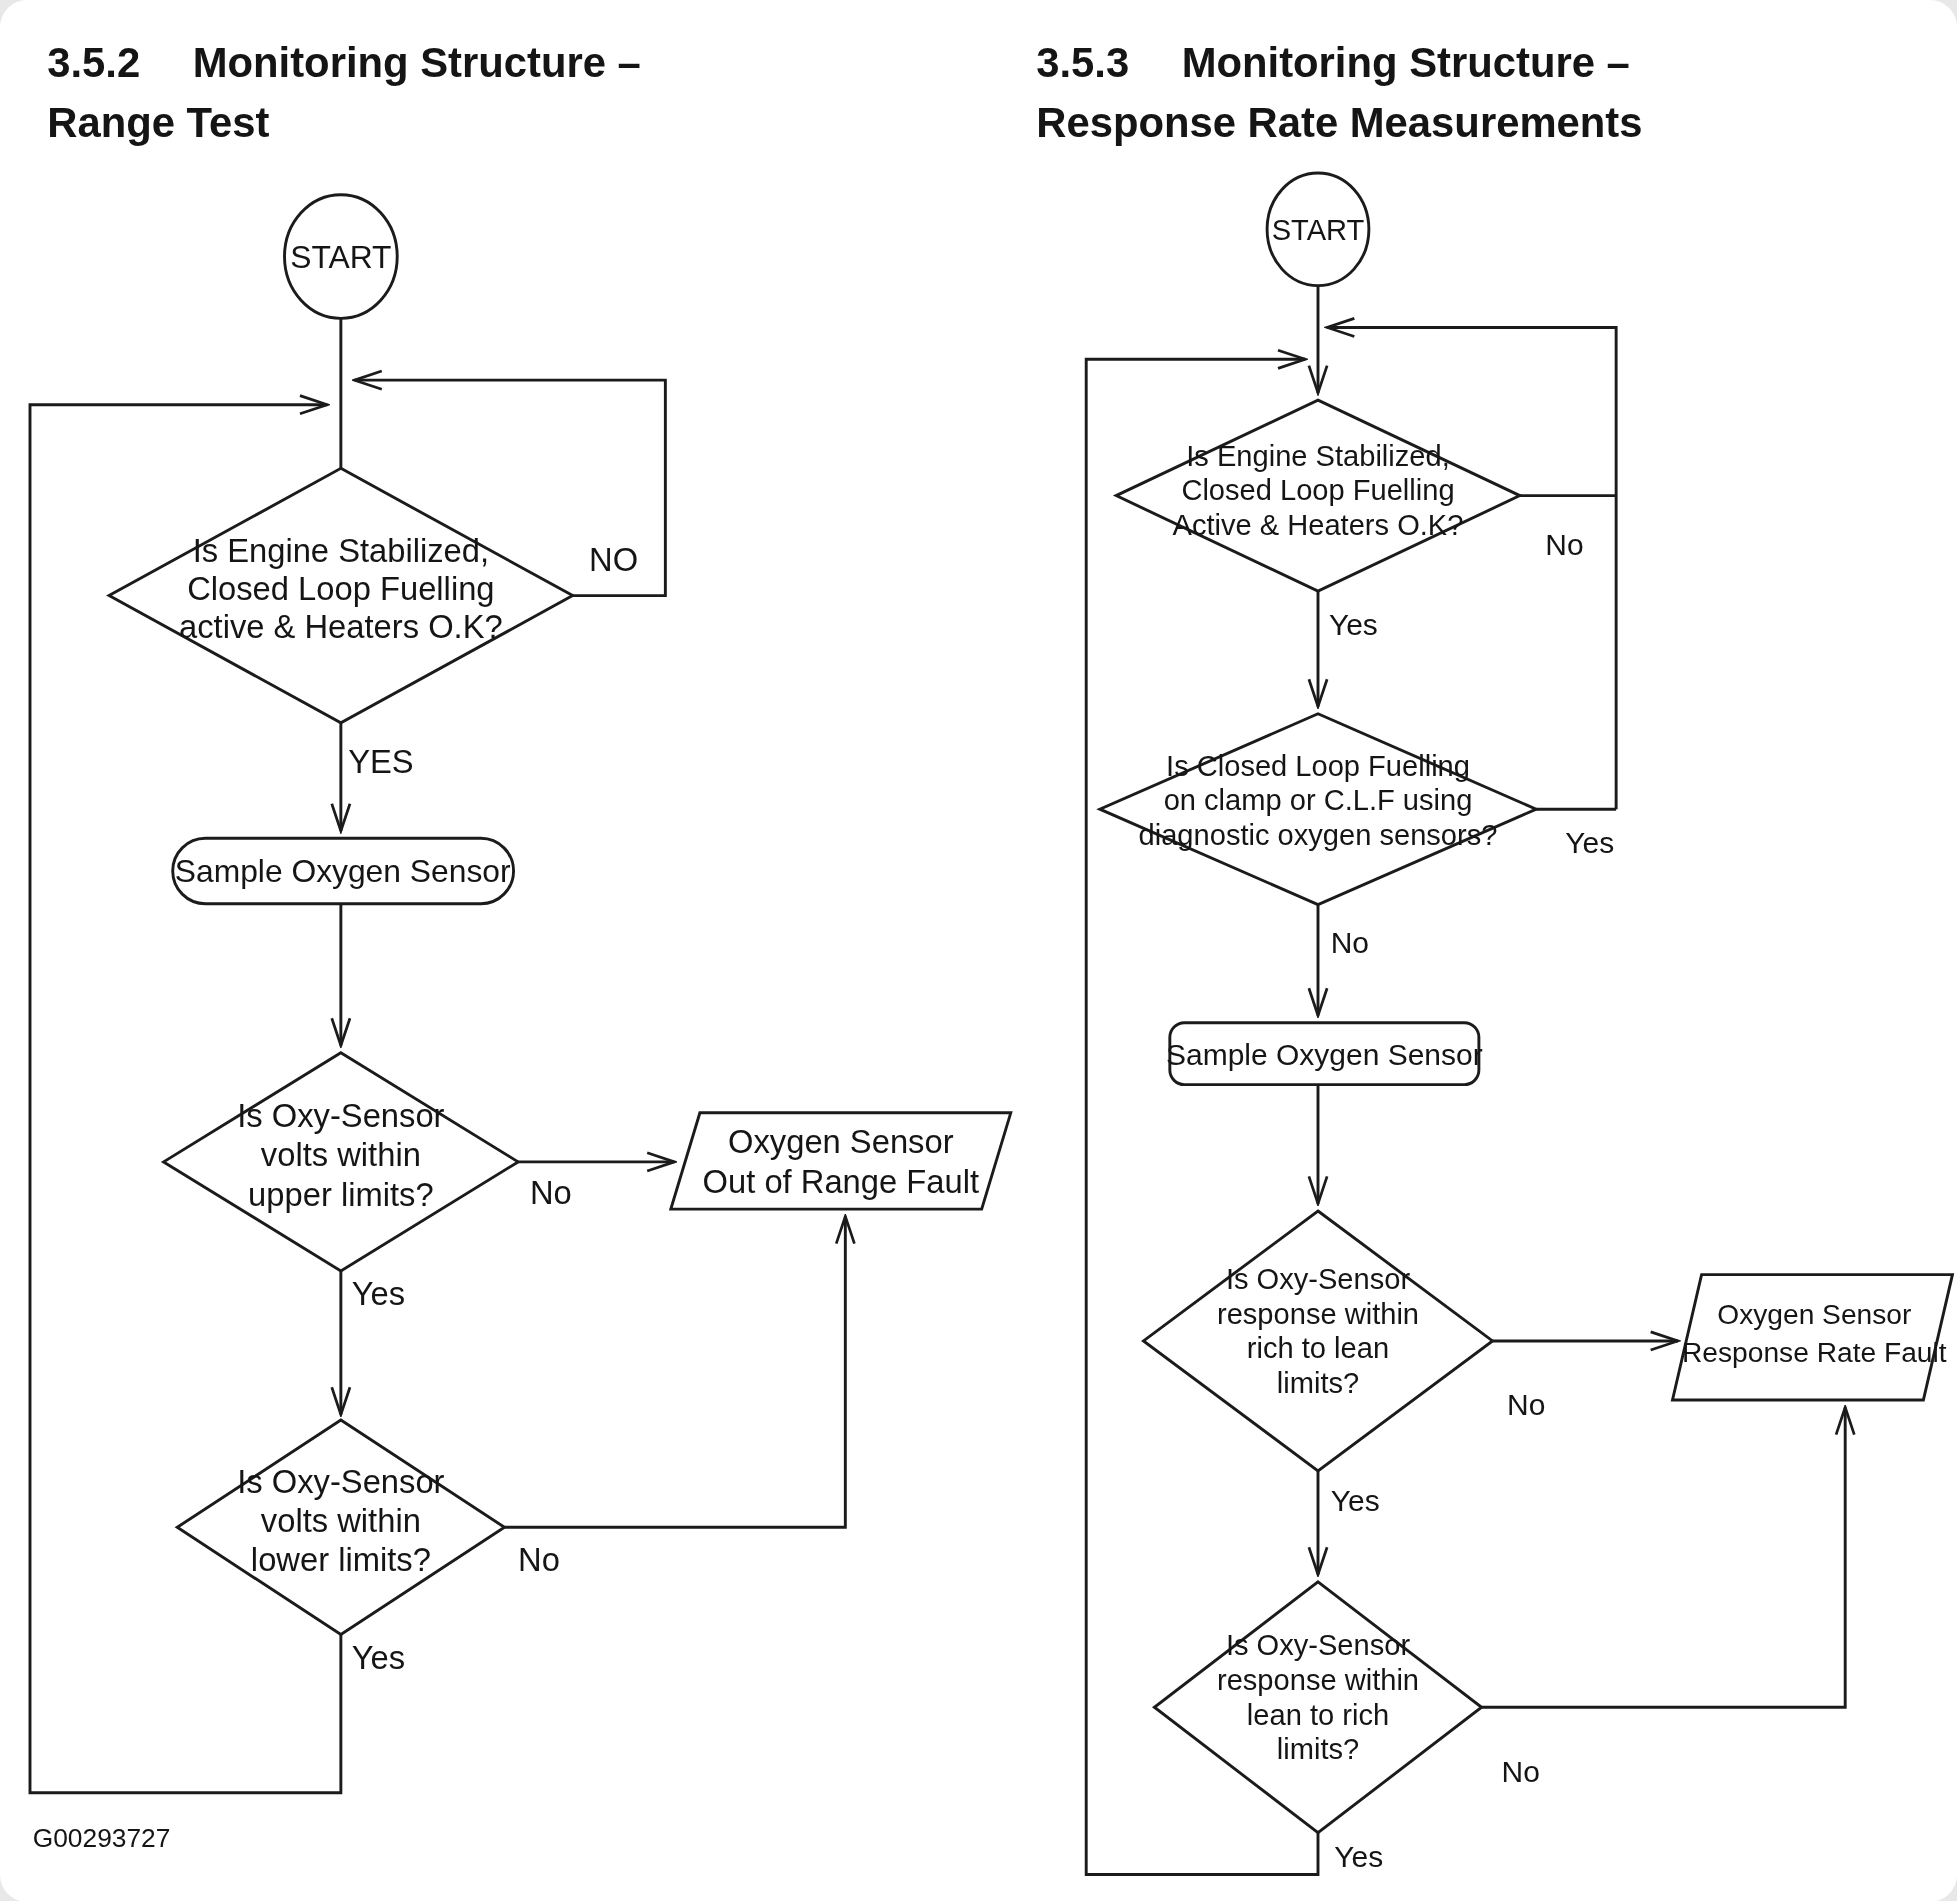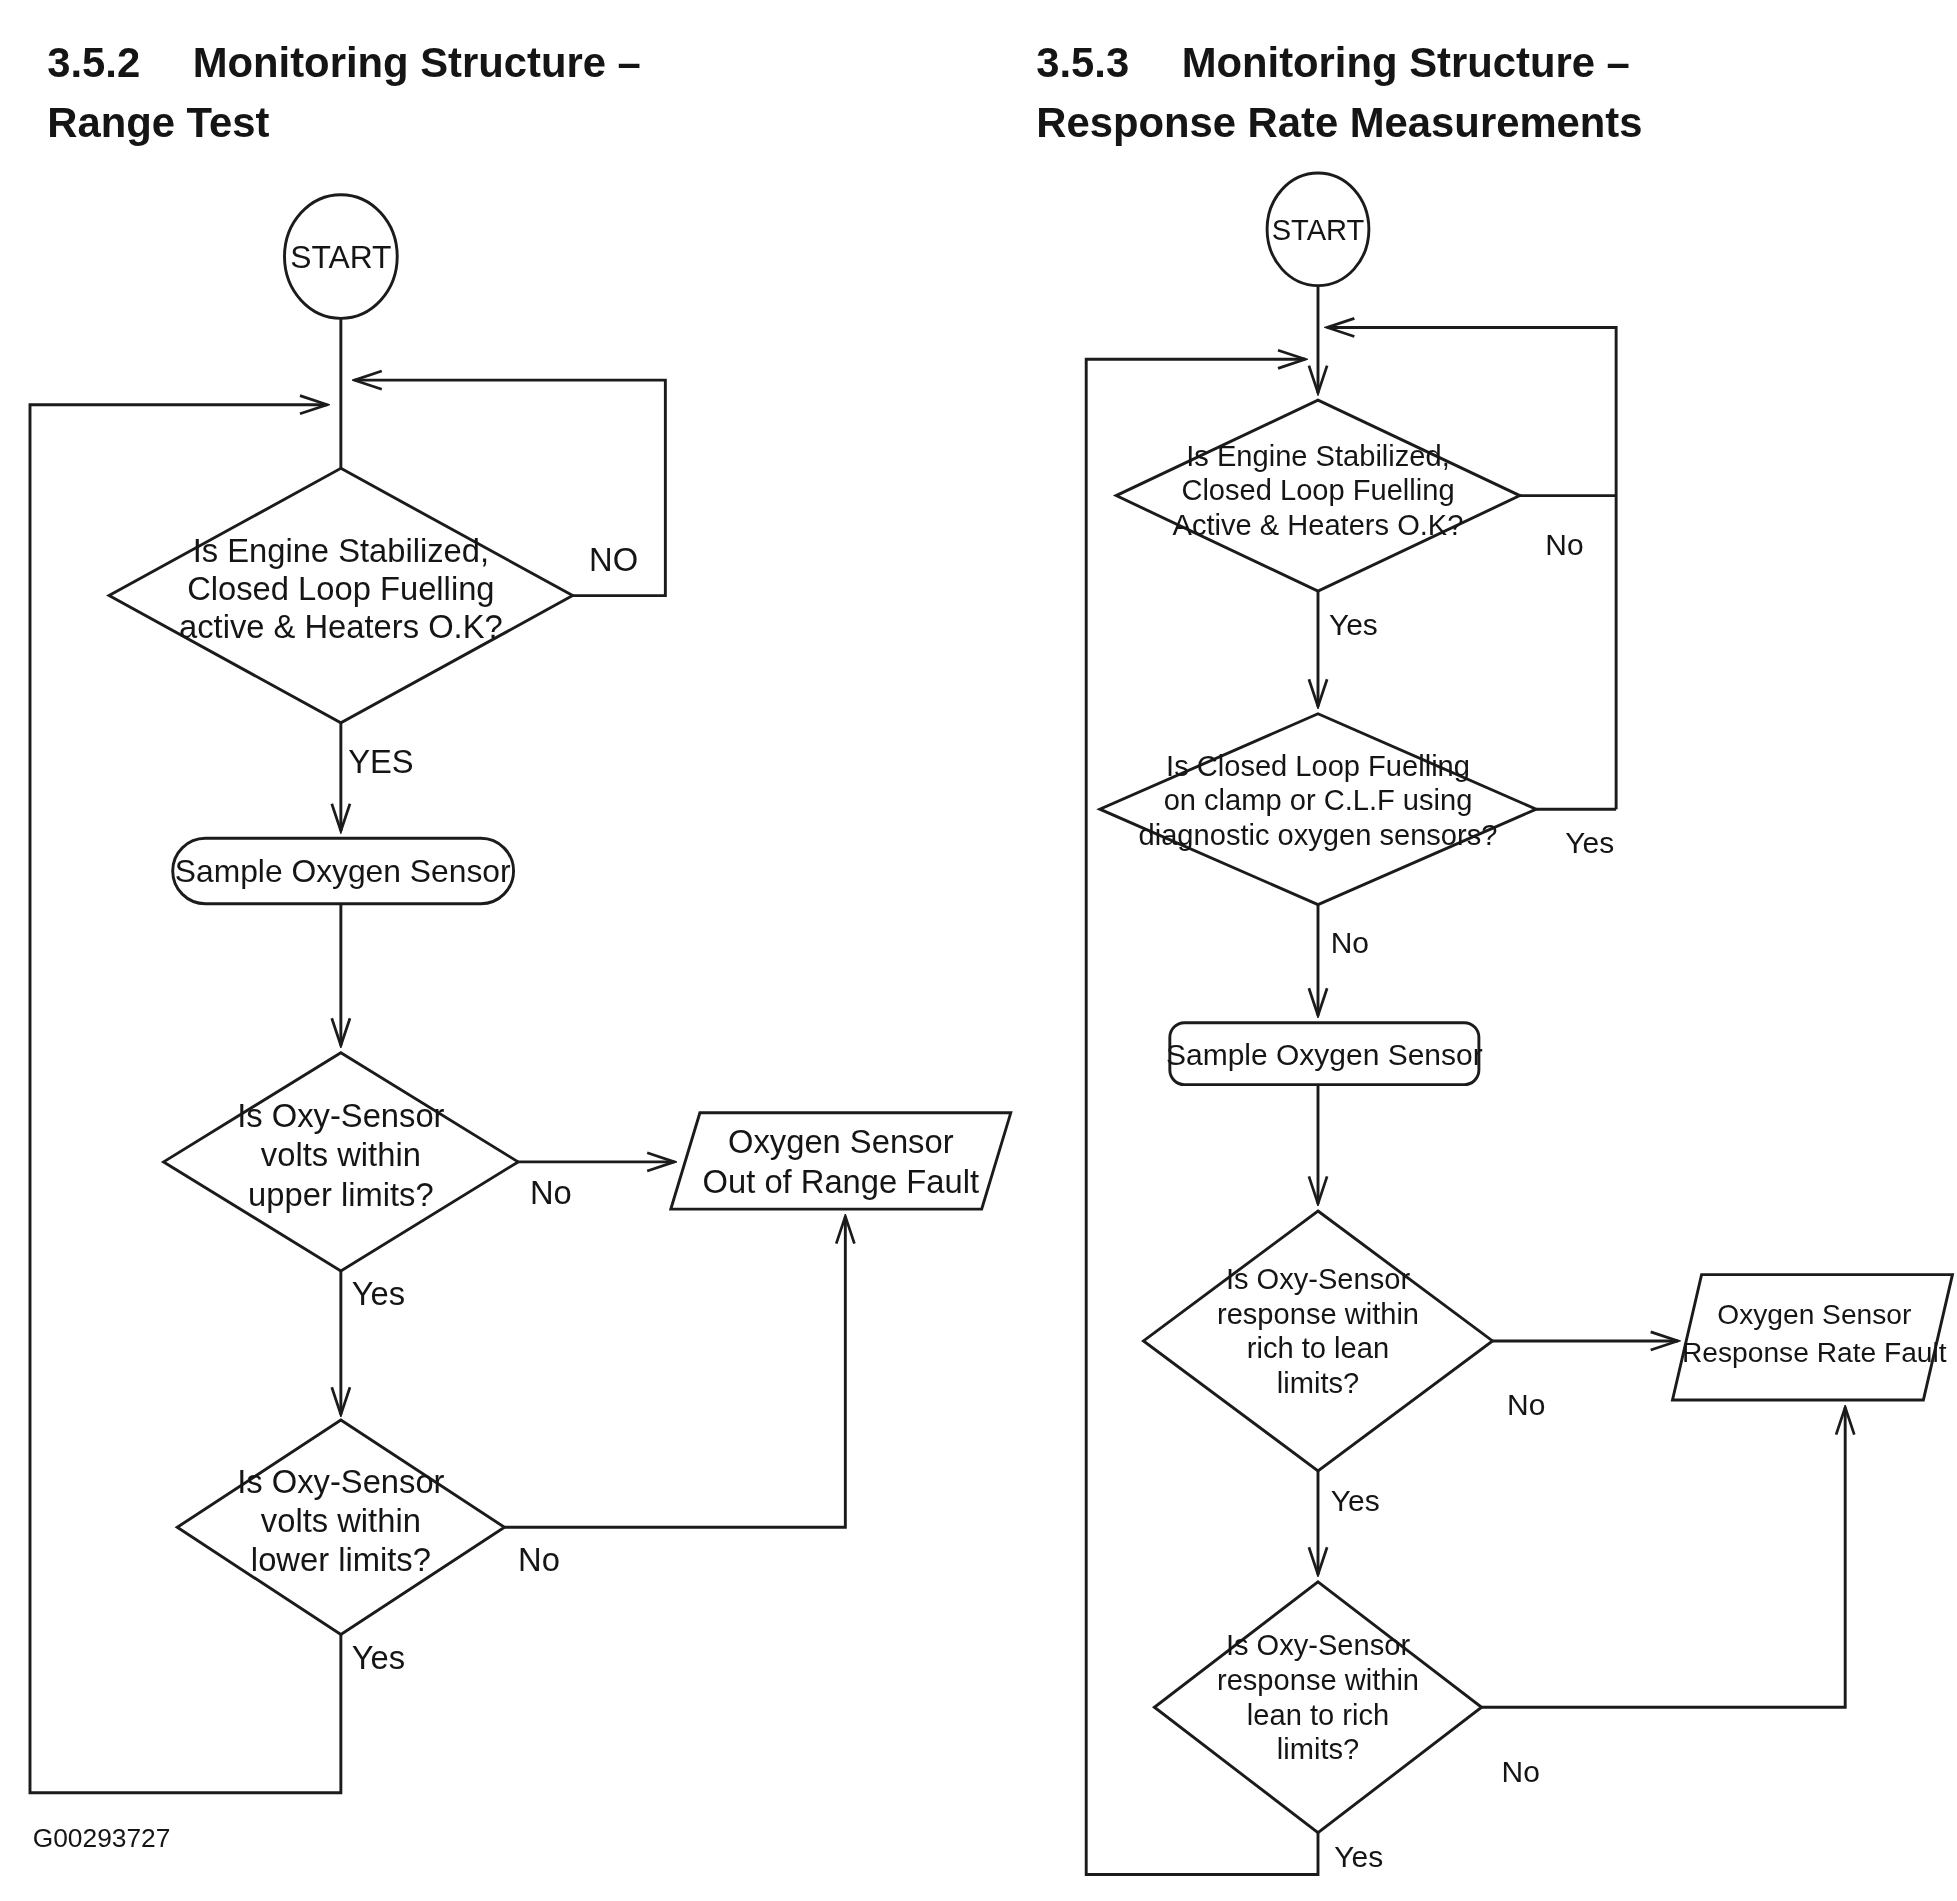--- a/index.html
+++ b/index.html
@@ -9,6 +9,7 @@
     background:#ffffff;
     font-family:"Liberation Sans", sans-serif;
     overflow:hidden;
+    border-radius:27px;
   }
   svg{position:absolute;left:0;top:0;}
   .ln{stroke:#1b1b1b;stroke-width:3.2;fill:none;}

